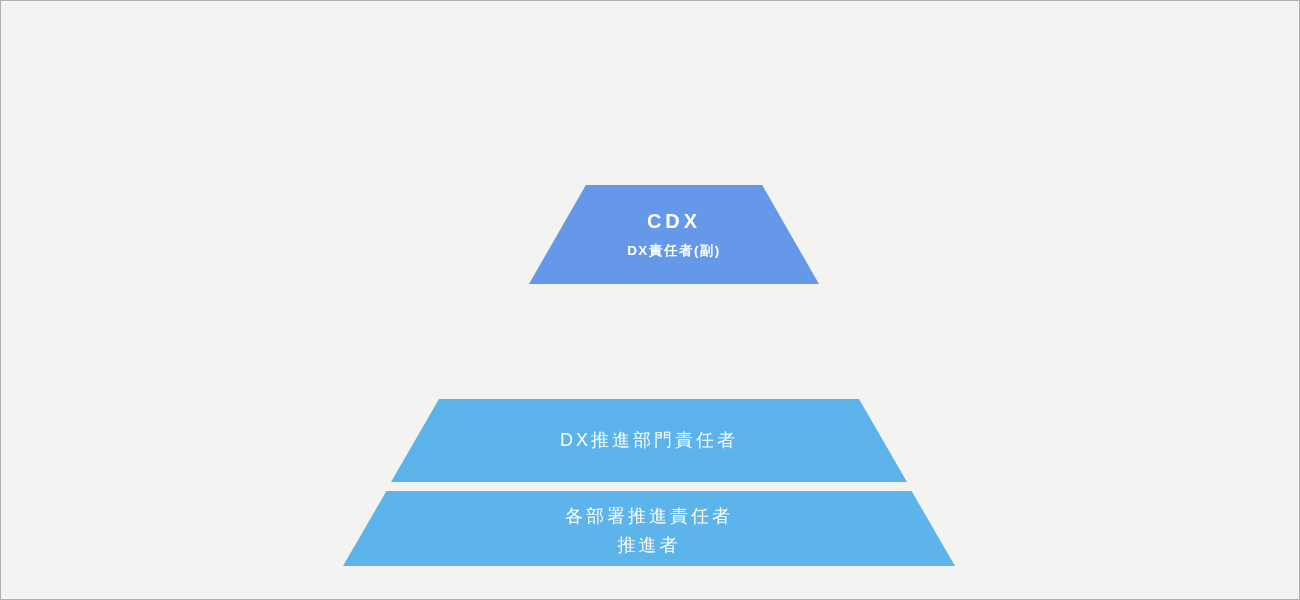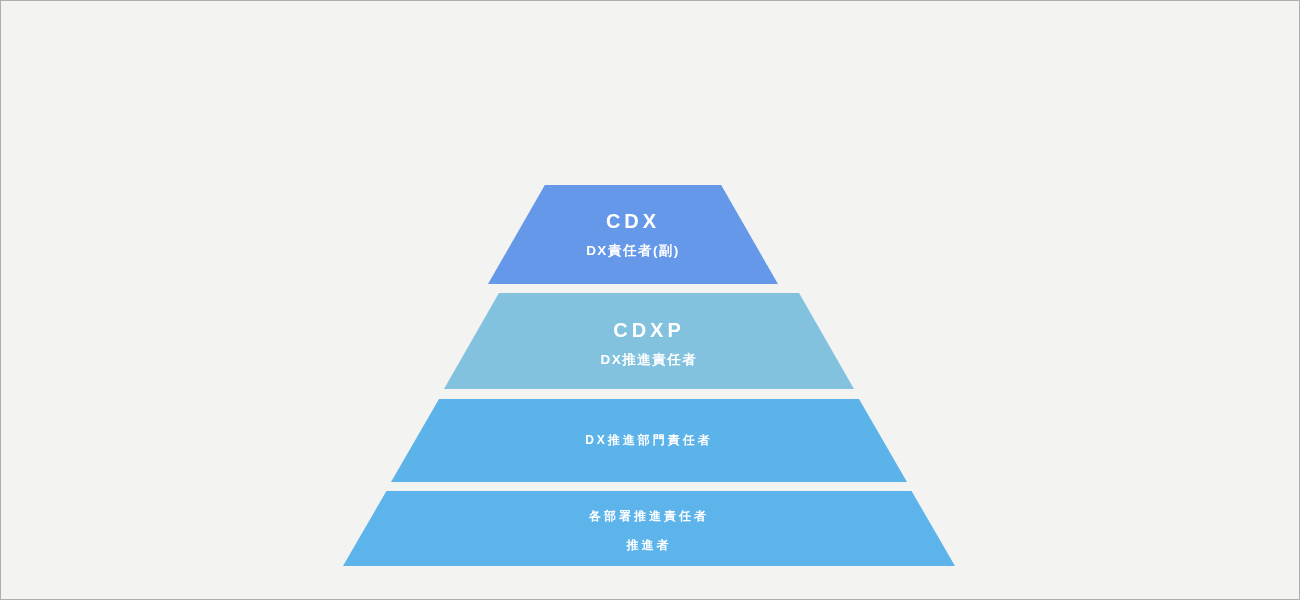--- a/index.html
+++ b/index.html
@@ -54,7 +54,7 @@
   .level-1 .heading { margin-bottom: 8px; }
   
   .level-2 {
-    left: 487px; top: 184px; width: 290px; height: 99px;
+    left: 528px; top: 184px; width: 290px; height: 99px;
     clip-path: polygon(19.6% 0, 80.4% 0, 100% 100%, 0 100%);
   }
   .level-2 .heading { margin-bottom: 6px; }

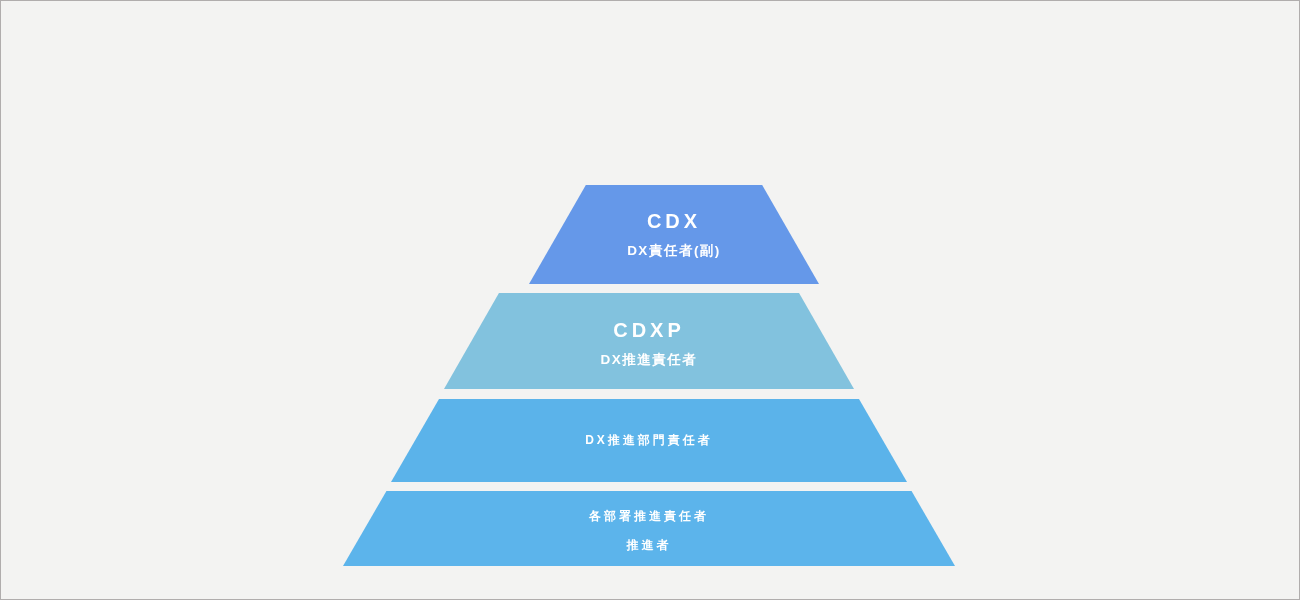--- a/index.html
+++ b/index.html
@@ -90,10 +90,6 @@
     <div class="subline">DX責任者(副)</div>
   </div>
 
-  <div class="band level-3" style="background: rgb(130, 194, 222);">
-    <div class="heading">CDXP</div>
-    <div class="subline">DX推進責任者</div>
-  </div>
 
   <div class="band level-4" style="background: rgb(91, 179, 234);">
     <div class="bigline">DX推進部門責任者</div>

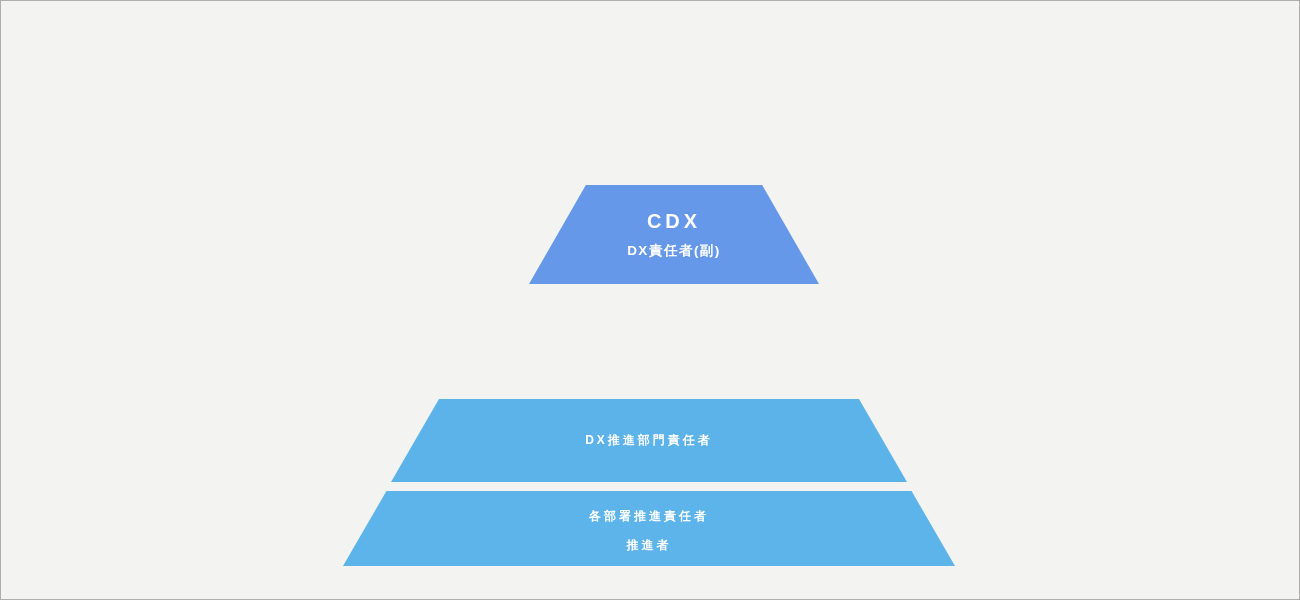--- a/index.html
+++ b/index.html
@@ -38,8 +38,8 @@
     line-height: 21px;
   }
   .bigline {
-    font-size: 12px;
-    font-weight: bold;
+    font-size: 18px;
+    font-weight: normal;
     letter-spacing: 3px;
     line-height: 29px;
   }

